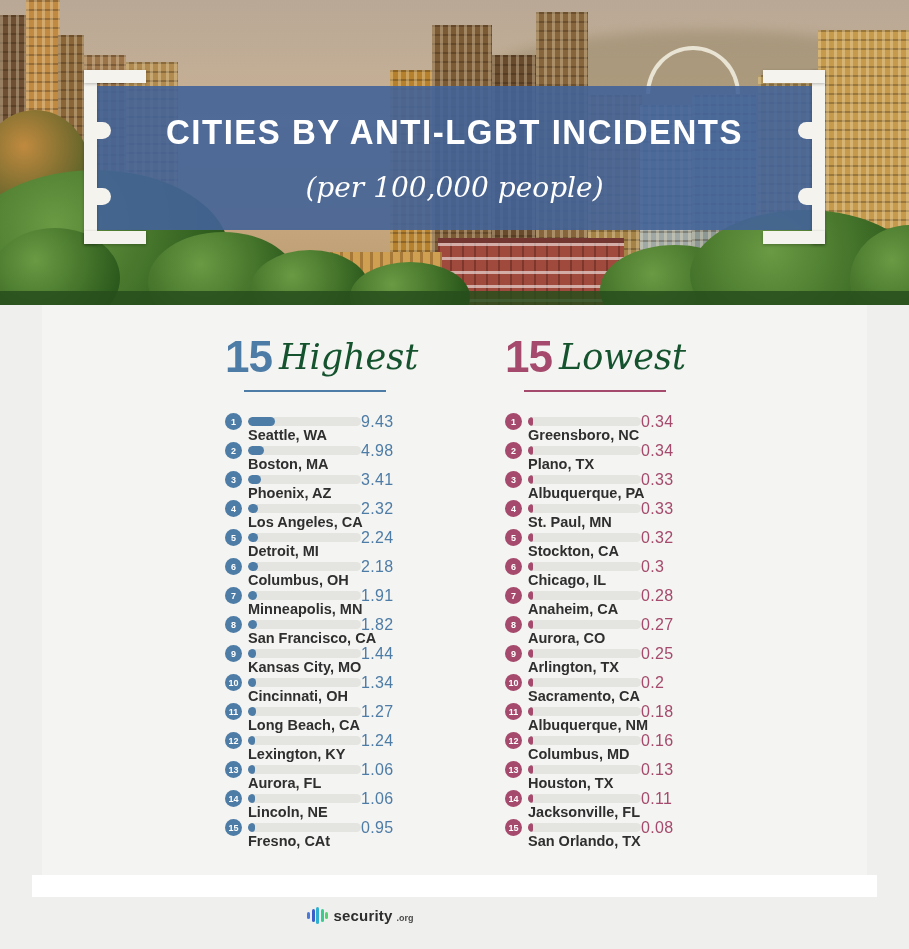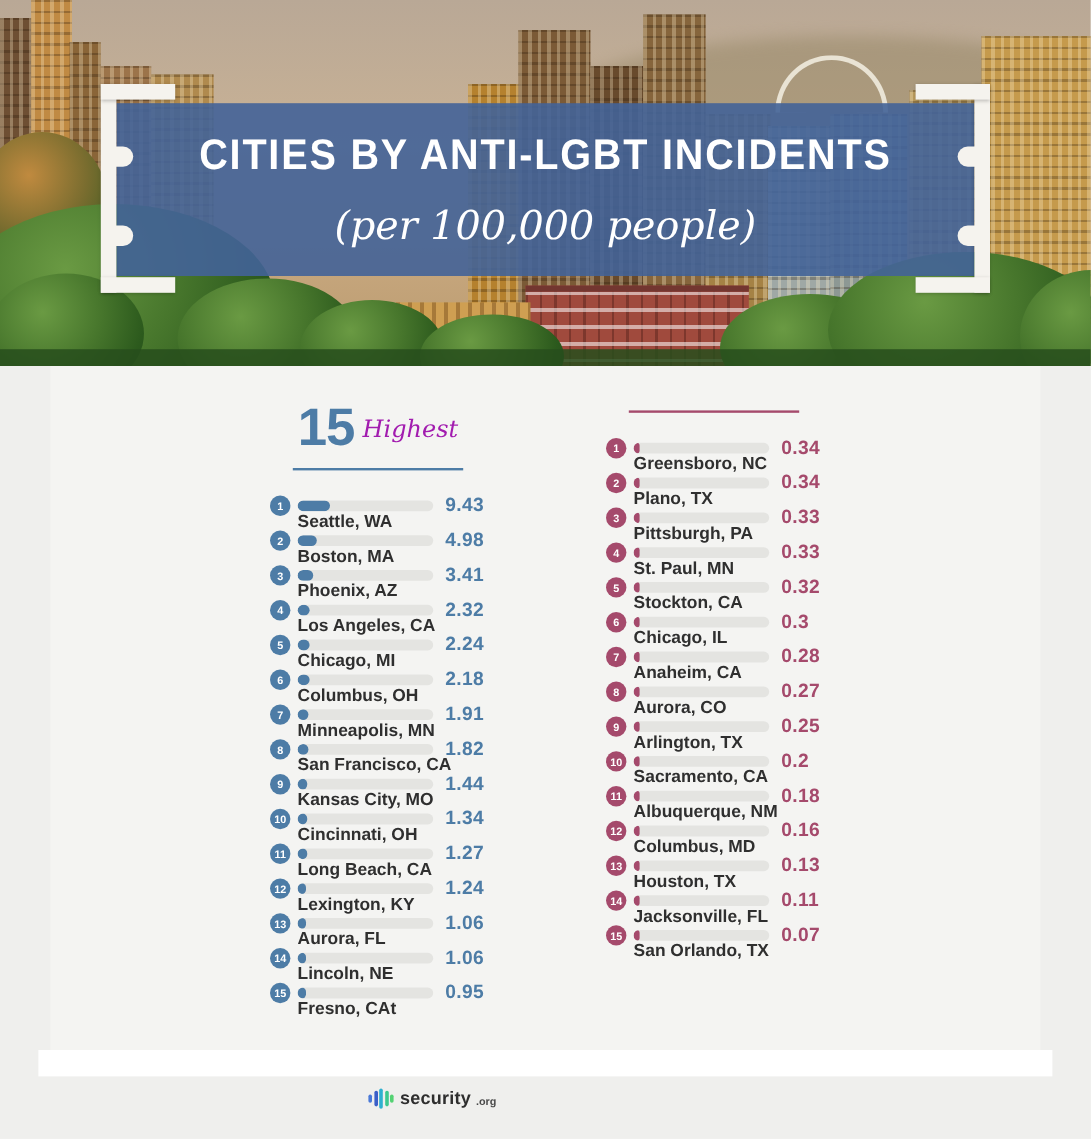--- a/index.html
+++ b/index.html
@@ -40,7 +40,7 @@
   .banner{position:absolute;left:97px;top:86px;width:715px;height:144px;z-index:5;
     background:rgba(66,99,152,.90);display:flex;flex-direction:column;align-items:center;justify-content:center;}
   .banner-title{color:#fff;font-weight:bold;font-size:33px;letter-spacing:1.5px;transform:scaleY(1.08);white-space:nowrap;}
-  .banner-sub{color:#fff;font-family:"DejaVu Serif",serif;font-style:italic;font-size:33px;margin-top:20px;}
+  .banner-sub{color:#fff;font-family:"DejaVu Serif",serif;font-style:italic;font-size:28px;margin-top:20px;}
 
   
   .card{position:absolute;left:42px;top:305px;width:825px;height:570px;background:#f4f4f2;}

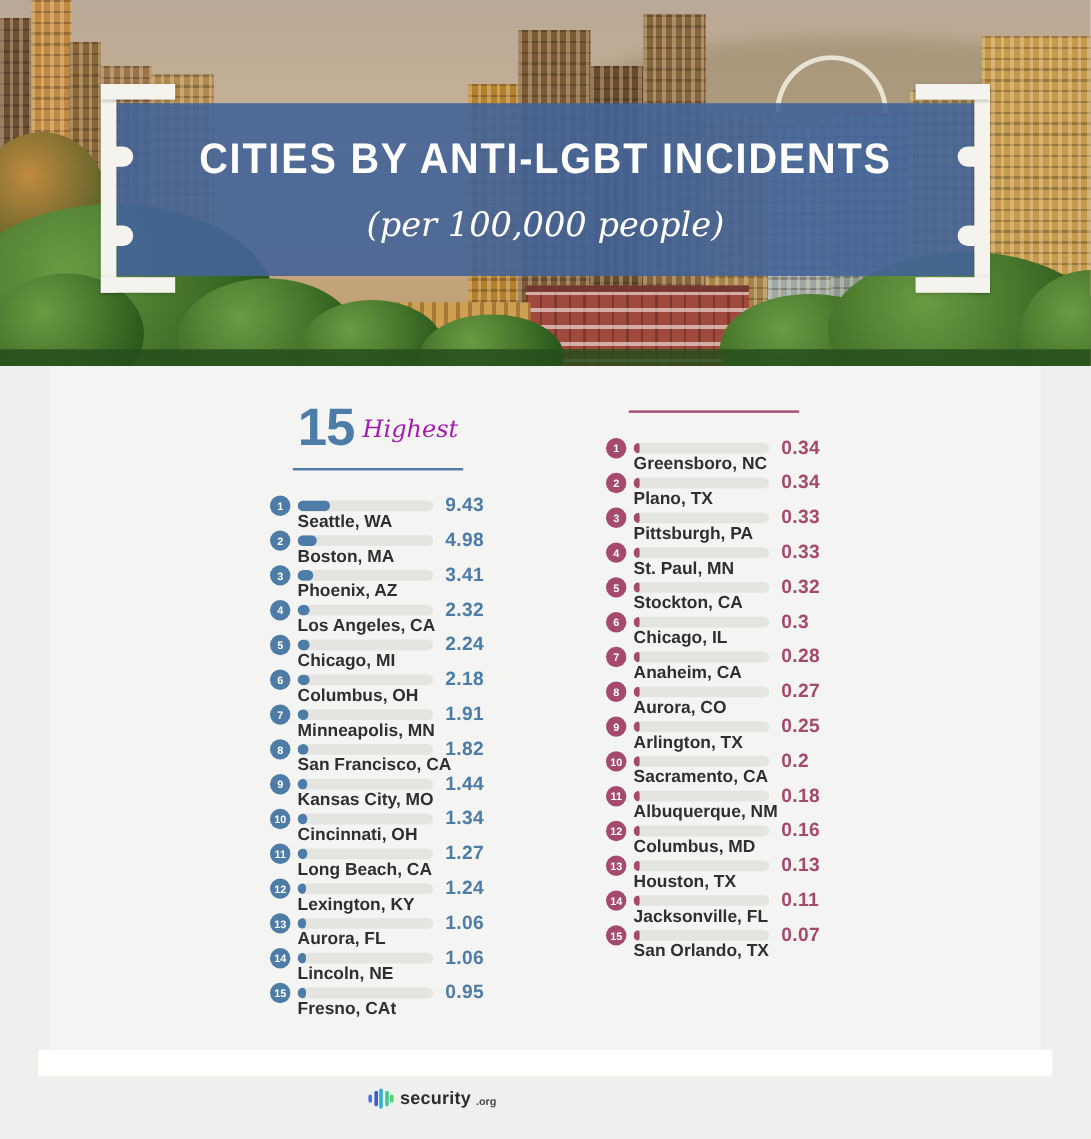--- a/index.html
+++ b/index.html
@@ -51,7 +51,7 @@
   .col.right{left:463px;}
   .col-header{text-align:center;white-space:nowrap;height:48px;}
   .big-num{font-size:44px;font-weight:bold;color:var(--accent);letter-spacing:-1px;vertical-align:top;line-height:48px;}
-  .col-word{font-family:"DejaVu Serif",serif;font-style:italic;font-size:20px;color:#a21caf;margin-left:7px;line-height:48px;}
+  .col-word{font-family:"DejaVu Serif",serif;font-style:italic;font-size:35px;color:#14532d;margin-left:7px;line-height:48px;}
   .underline{width:142px;height:2px;margin:9px auto 0;background:var(--accent);}
   .rows{margin-top:21px;}
   .row{height:29px;position:relative;}

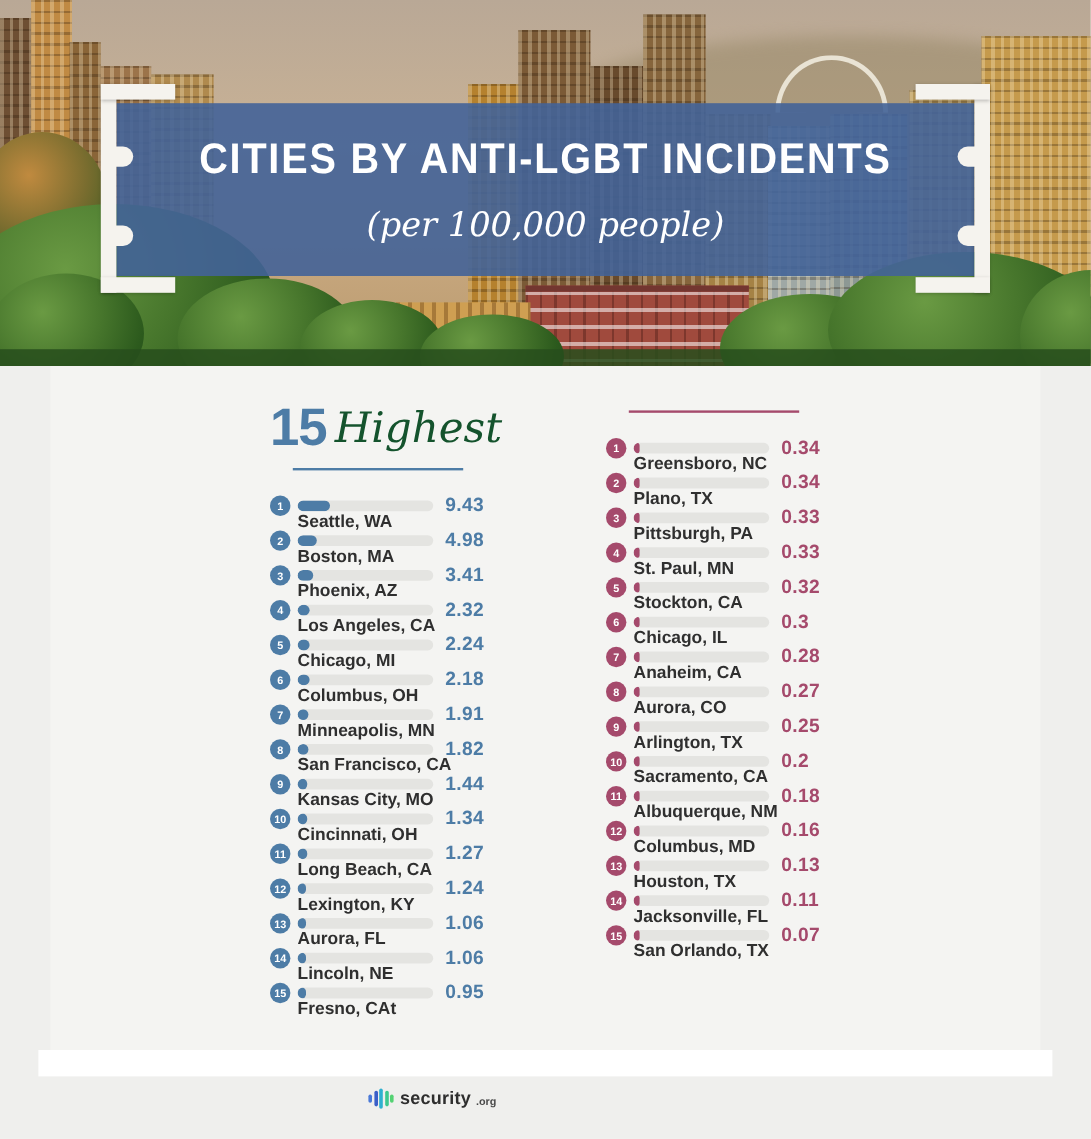--- a/index.html
+++ b/index.html
@@ -321,6 +321,9 @@
   </div>
 
   <div class="col right" style="--accent: #a54a6c;">
+    <div class="col-header">
+      <span class="big-num">15</span><span class="col-word">Lowest</span>
+    </div>
     <div class="underline"></div>
     <div class="rows">
         <div class="row">

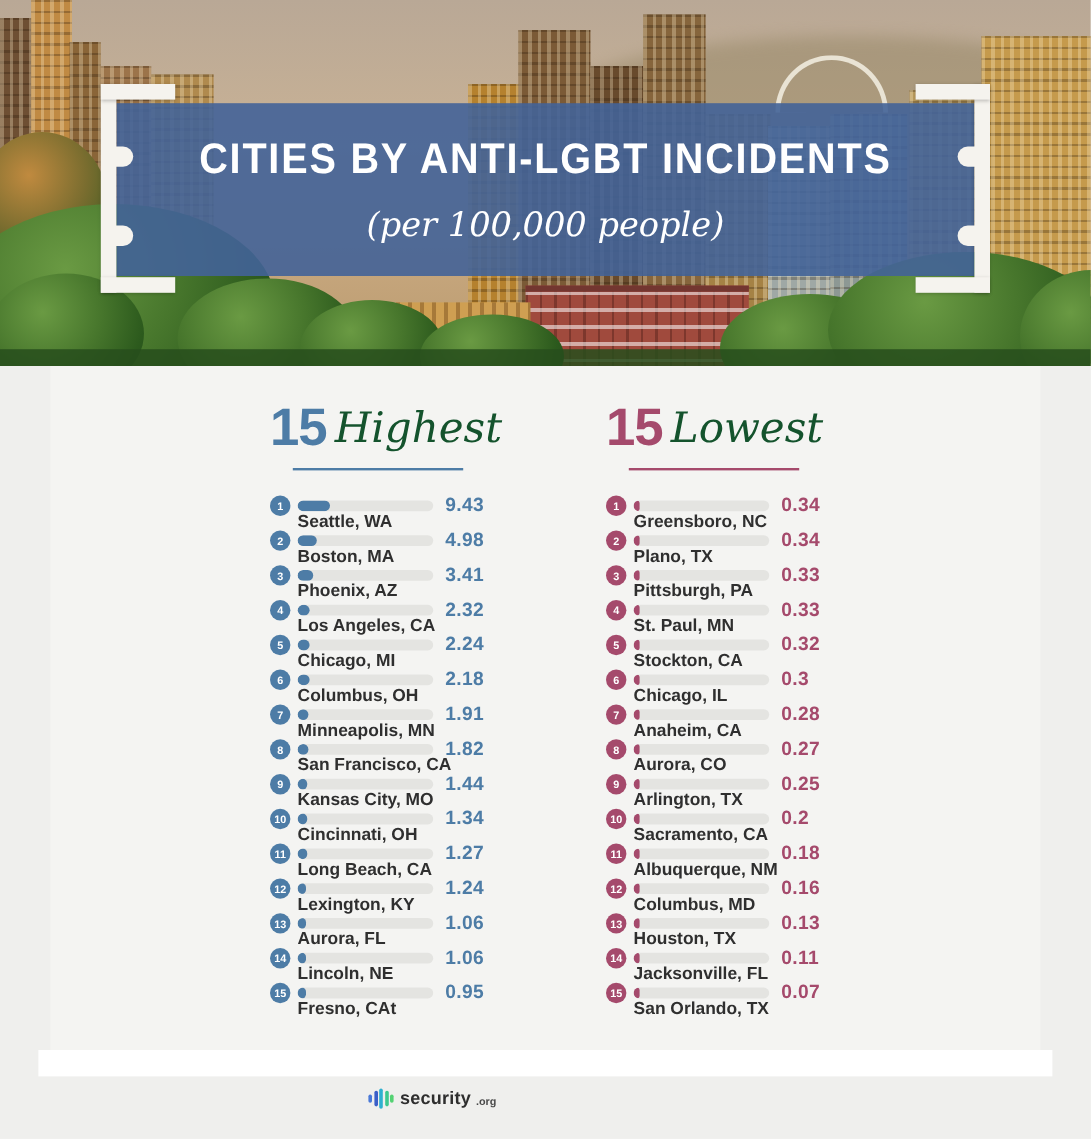--- a/index.html
+++ b/index.html
@@ -60,7 +60,7 @@
     font-size:9px;font-weight:bold;display:flex;align-items:center;justify-content:center;flex:0 0 17px;}
   .track{width:113px;height:9px;border-radius:5px;background:#e4e4e1;margin-left:6px;position:relative;overflow:hidden;}
   .fill{position:absolute;left:0;top:0;height:100%;border-radius:5px;background:var(--accent);}
-  .value{margin-left:10px;font-weight:bold;font-size:16px;color:var(--accent);letter-spacing:.3px;line-height:17px;}
+  .value{font-weight:normal;font-size:16px;color:var(--accent);letter-spacing:.3px;line-height:17px;}
   .city{position:absolute;left:23px;top:15px;font-size:14.5px;font-weight:bold;color:#2f2f2f;white-space:nowrap;line-height:14px;}
 
   

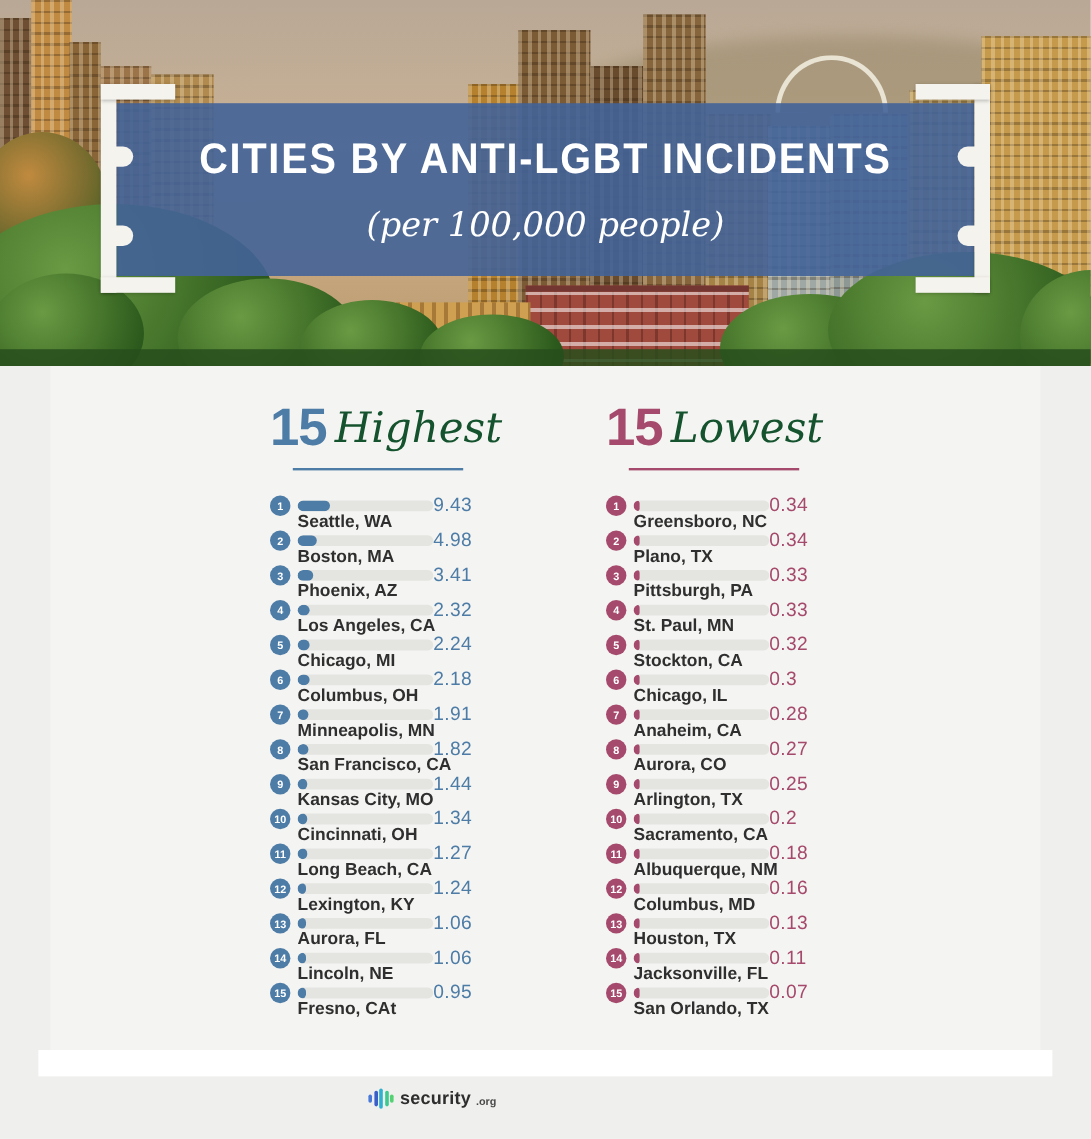--- a/index.html
+++ b/index.html
@@ -360,7 +360,7 @@
             </span>
       <span class="value">0.33</span>
     </div>
-    <div class="city">Pittsburgh, PA</div>
+    <div class="city">Albuquerque, PA</div>
   </div>
         <div class="row">
     <div class="row-line">

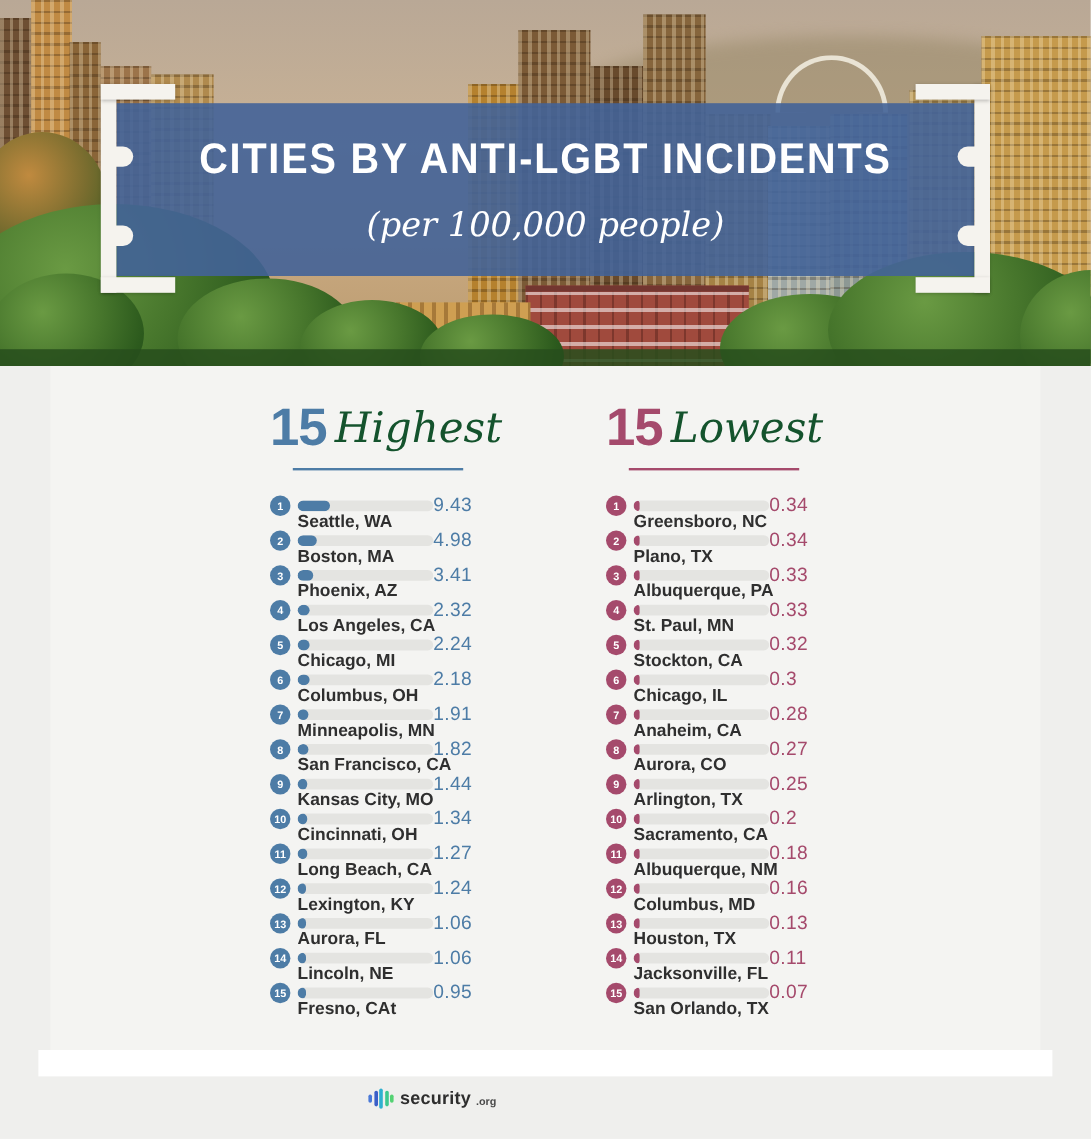--- a/index.html
+++ b/index.html
@@ -195,7 +195,7 @@
             </span>
       <span class="value">2.24</span>
     </div>
-    <div class="city">Chicago, MI</div>
+    <div class="city">Detroit, MI</div>
   </div>
         <div class="row">
     <div class="row-line">

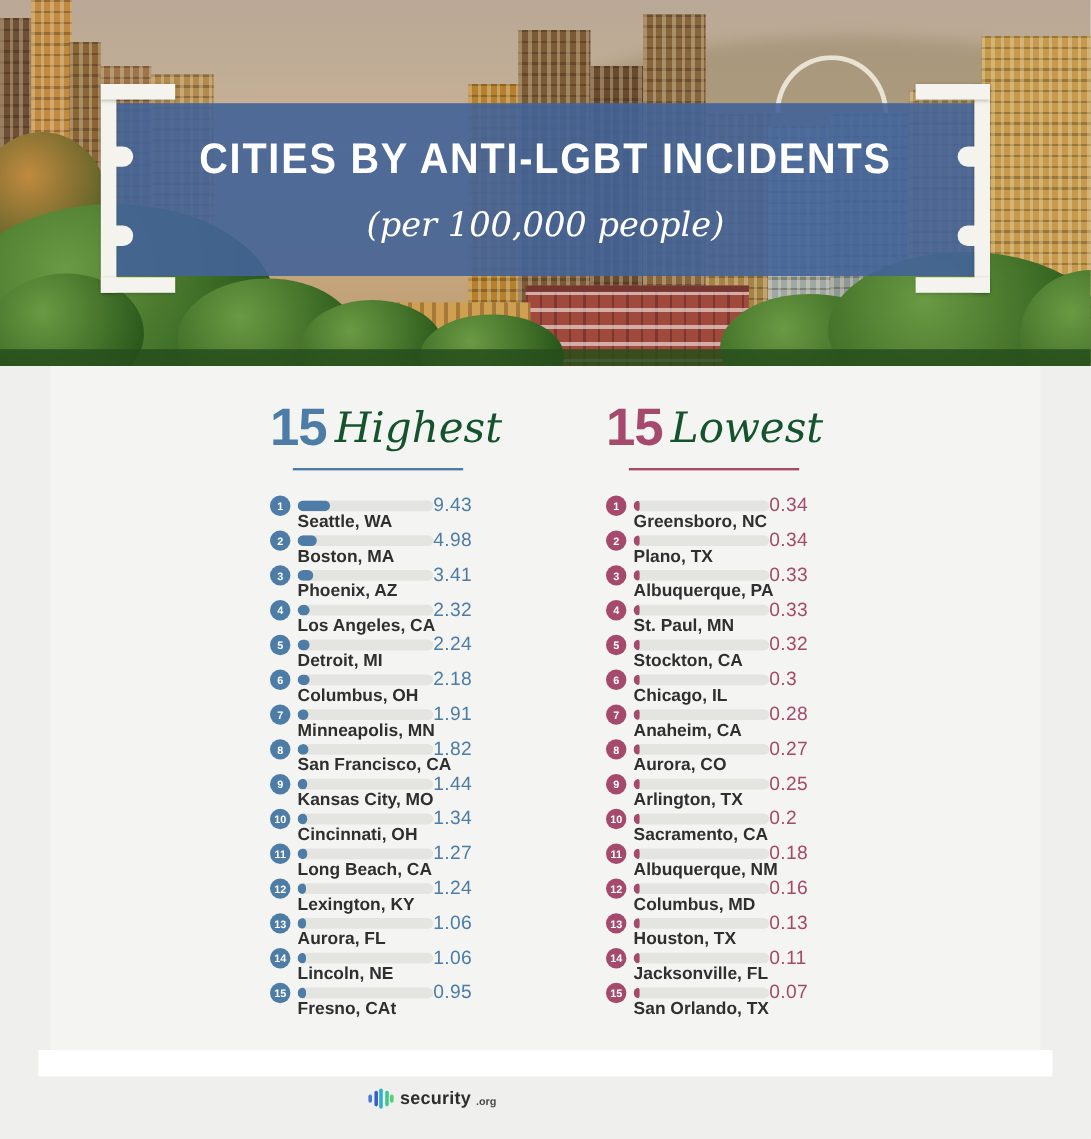--- a/index.html
+++ b/index.html
@@ -502,7 +502,7 @@
       <span class="track">
               <span class="fill" style="width: 4.14846%;"></span>
             </span>
-      <span class="value">0.07</span>
+      <span class="value">0.08</span>
     </div>
     <div class="city">San Orlando, TX</div>
   </div>

